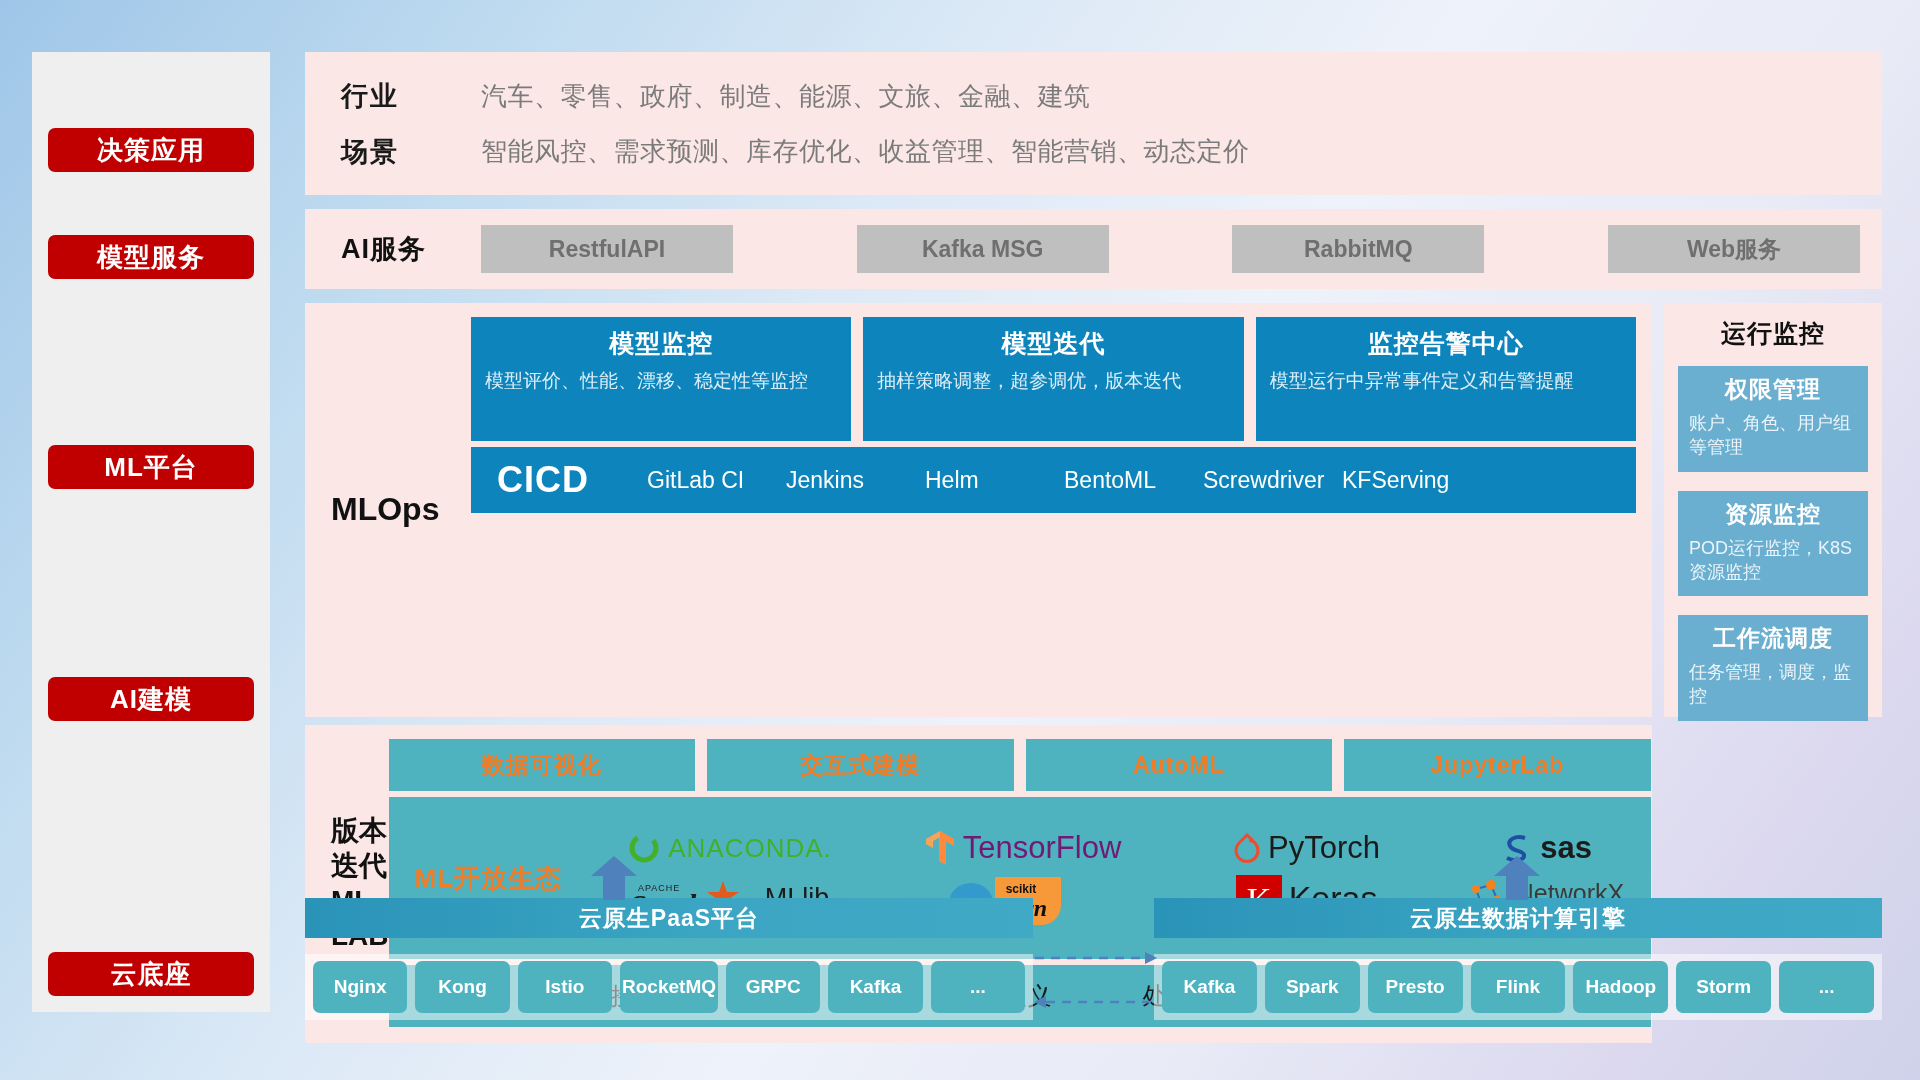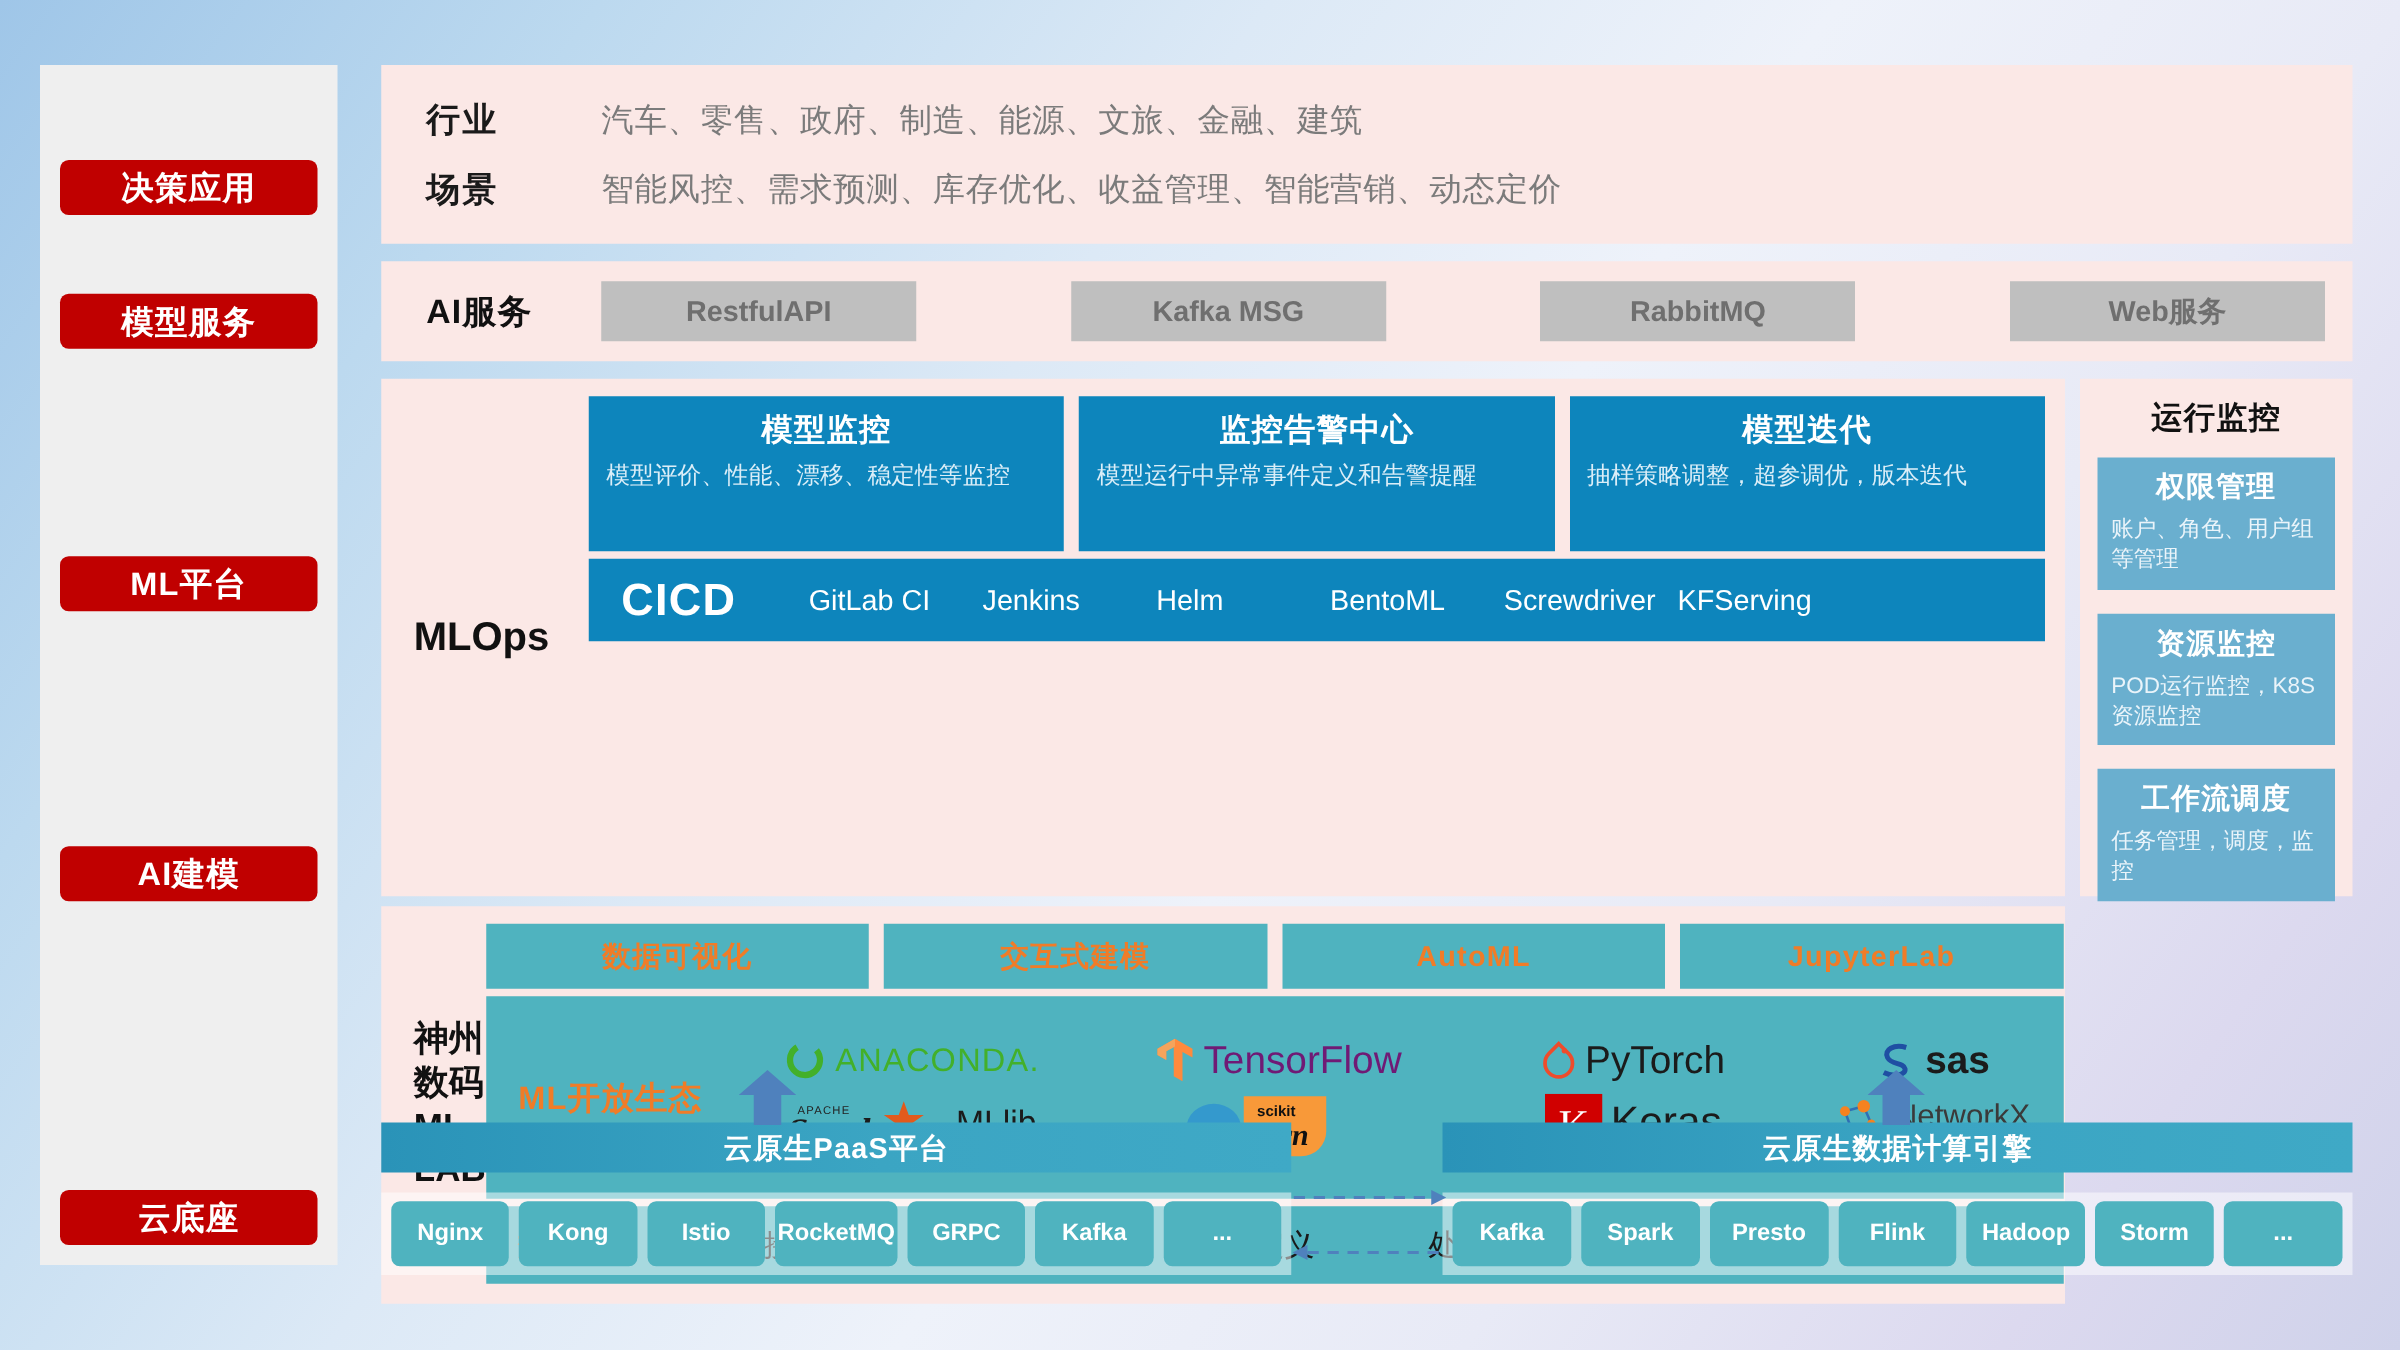--- a/index.html
+++ b/index.html
@@ -340,12 +340,12 @@
             <div class="mlops-card-desc">模型评价、性能、漂移、稳定性等监控</div>
           </div>
           <div class="mlops-card">
+            <div class="mlops-card-title">模型迭代</div>
+            <div class="mlops-card-desc">抽样策略调整，超参调优，版本迭代</div>
+          </div>
+          <div class="mlops-card">
             <div class="mlops-card-title">监控告警中心</div>
             <div class="mlops-card-desc">模型运行中异常事件定义和告警提醒</div>
-          </div>
-          <div class="mlops-card">
-            <div class="mlops-card-title">模型迭代</div>
-            <div class="mlops-card-desc">抽样策略调整，超参调优，版本迭代</div>
           </div>
         </div>
         <div class="cicd-bar">

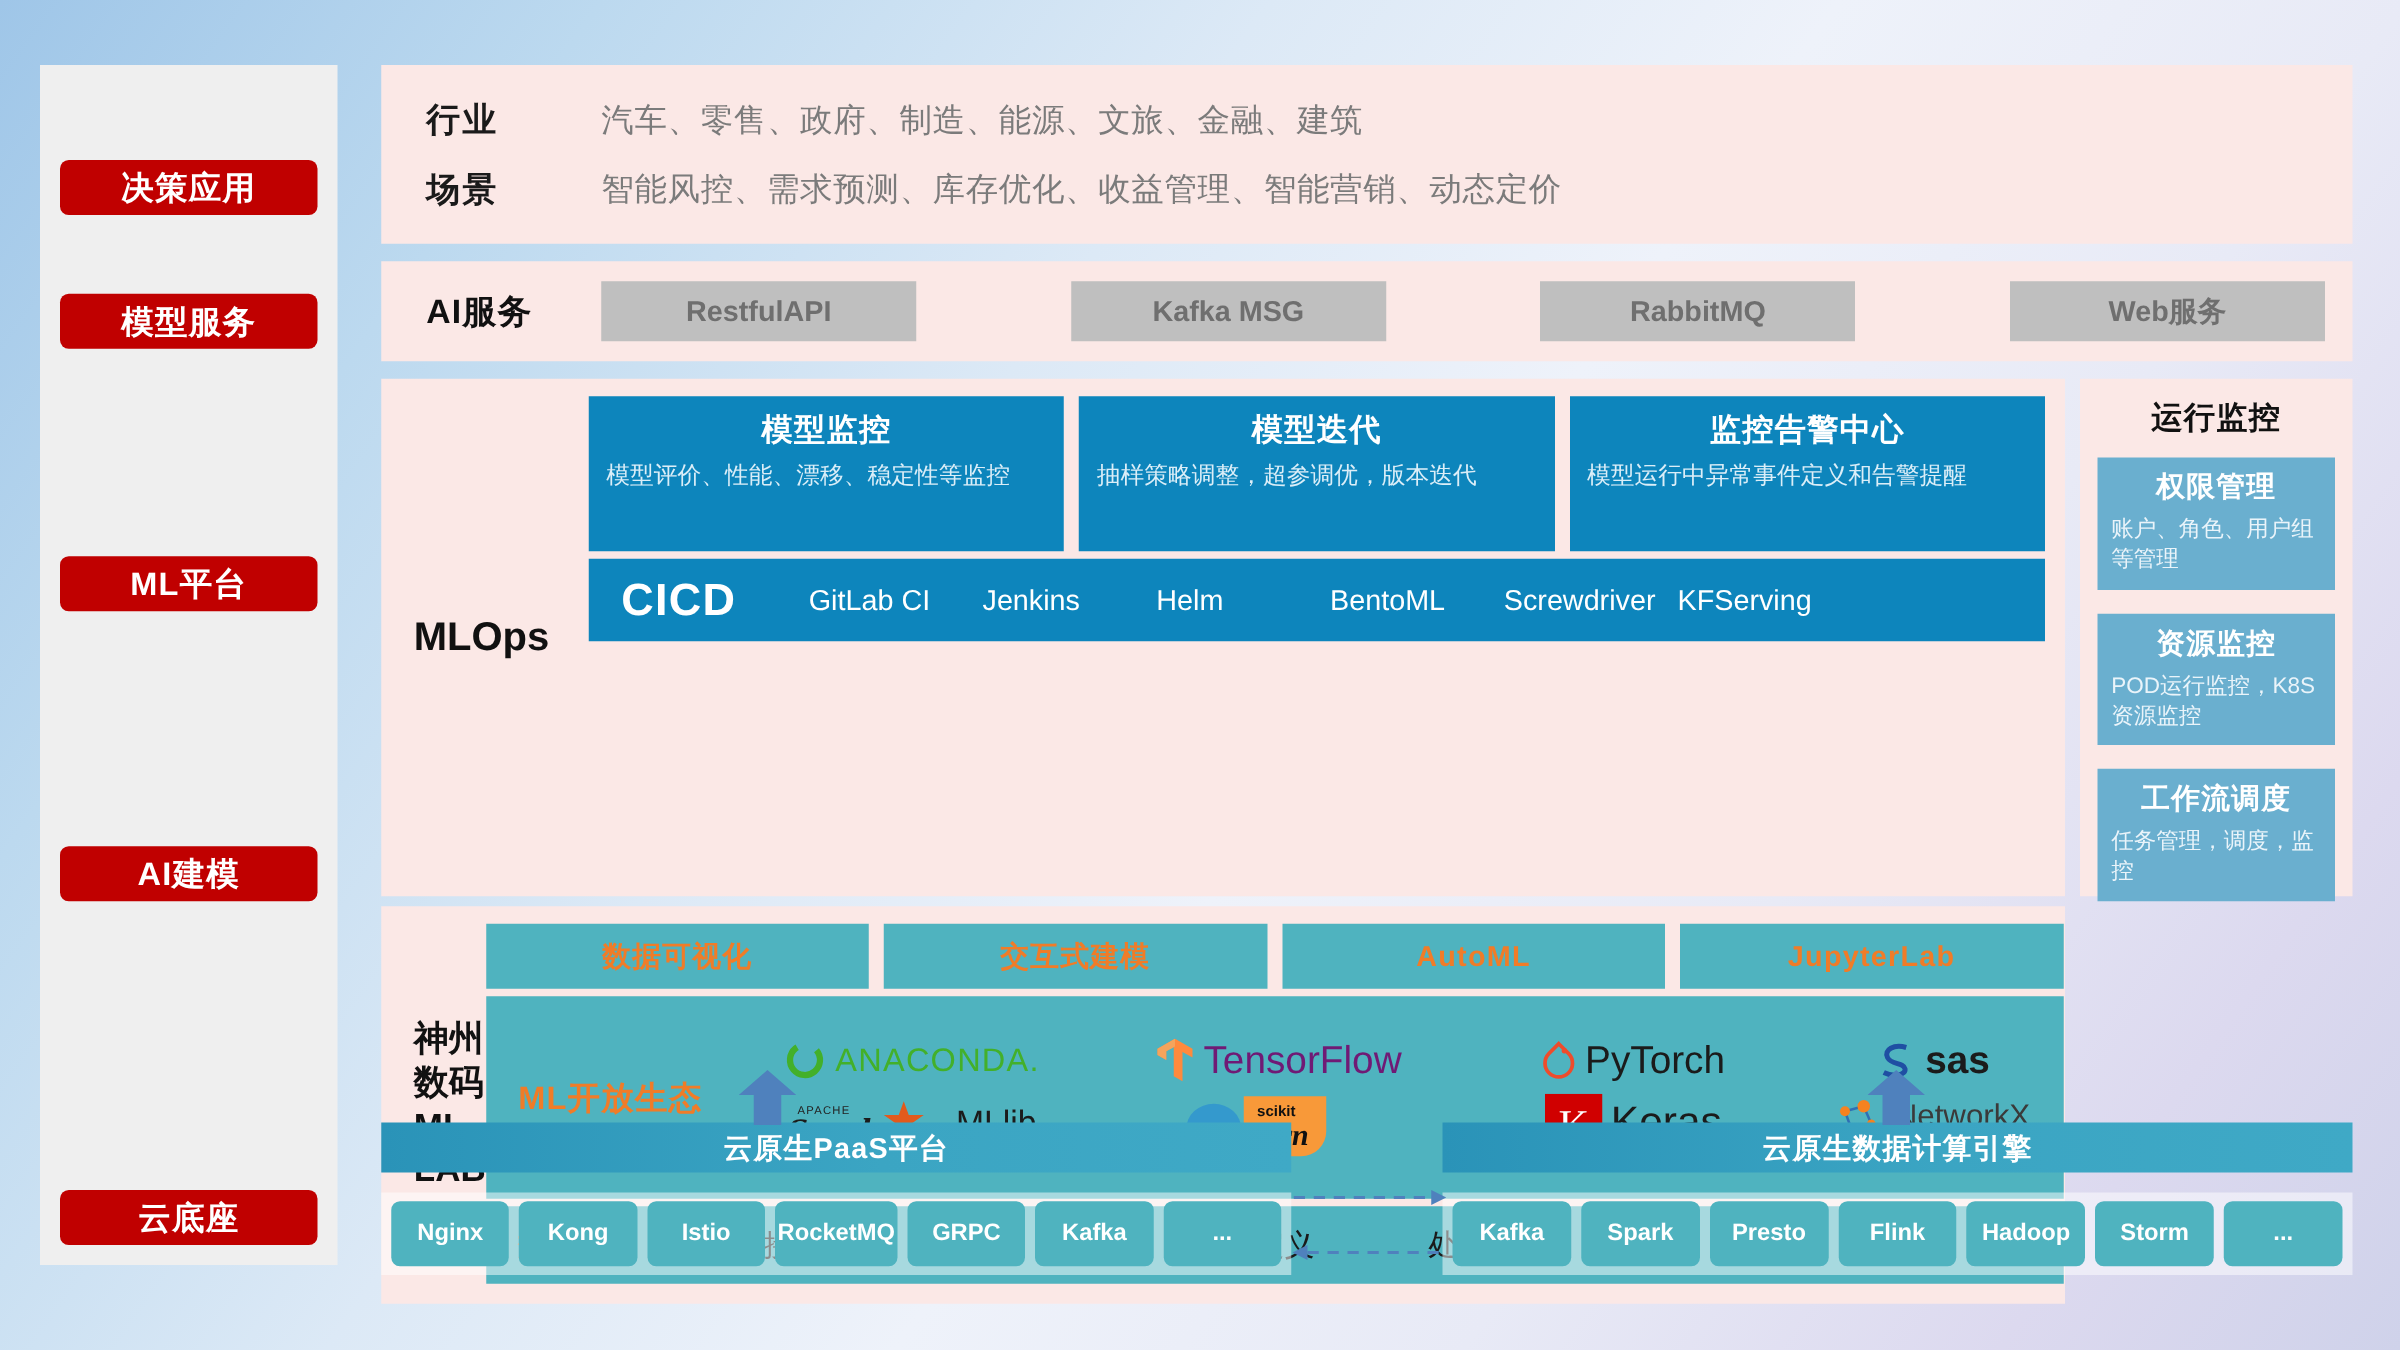--- a/index.html
+++ b/index.html
@@ -383,7 +383,7 @@
 
   <div class="mllab-block">
     <div class="mllab-label">
-      <div>神州数码</div>
+      <div>版本迭代</div>
       <div>ML LAB</div>
     </div>
     <div class="mllab-right">

